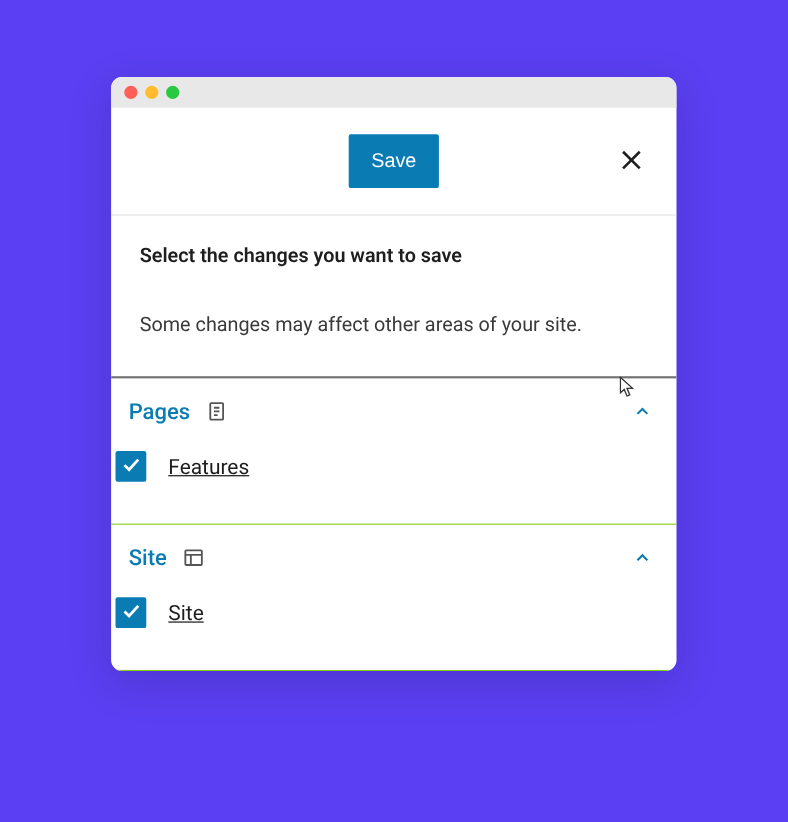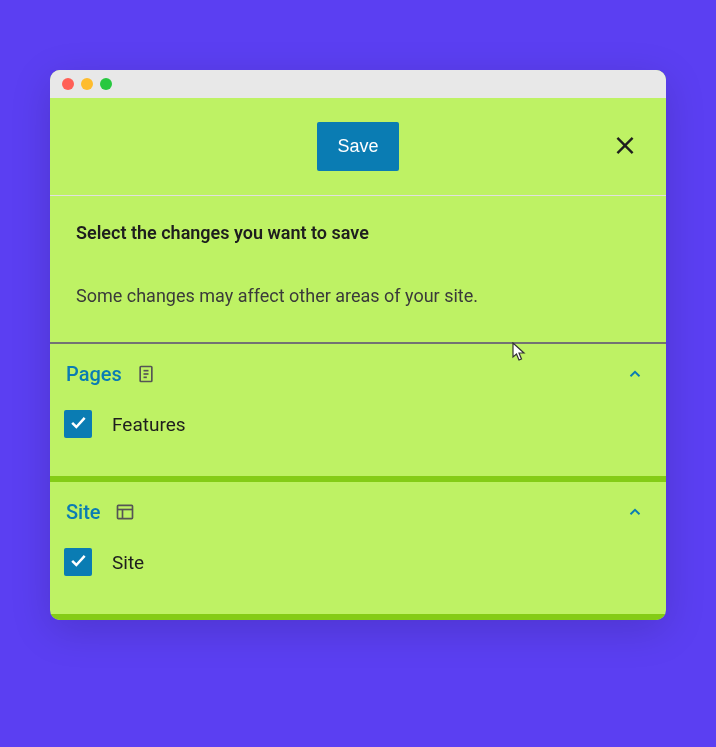--- a/index.html
+++ b/index.html
@@ -18,8 +18,8 @@
       padding-top: 70px;
     }
     .window {
-      width: 616px;
-      background: #bef264;
+      width: 514px;
+      background: #ffffff;
       border-radius: 10px;
       overflow: hidden;
       box-shadow: 0 10px 40px rgba(0,0,0,0.15);

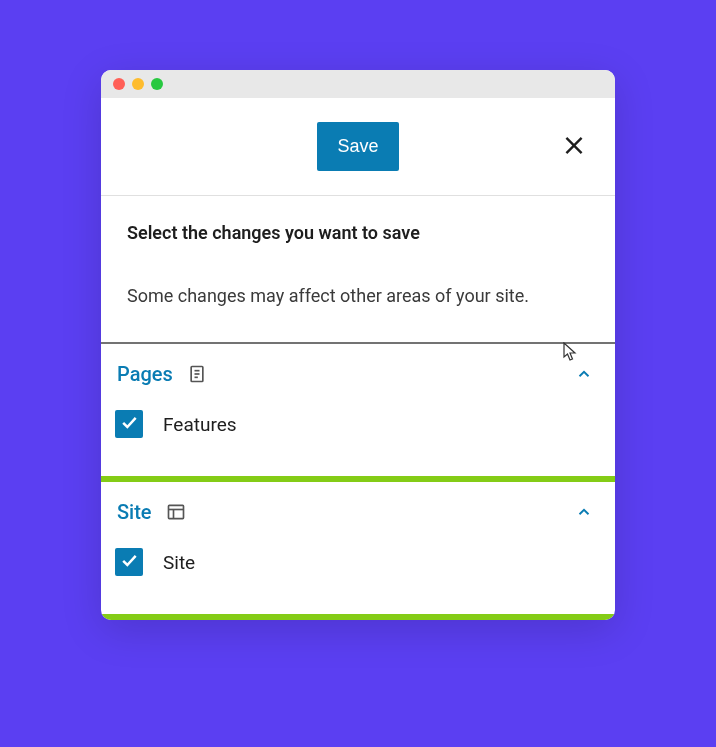--- a/index.html
+++ b/index.html
@@ -88,7 +88,7 @@
       margin-top: 42px;
     }
     .section {
-      border-bottom: 6px solid #84cc16;
+      border-bottom: 1px solid #84cc16;
     }
     .section:last-child {
       border-bottom: none;

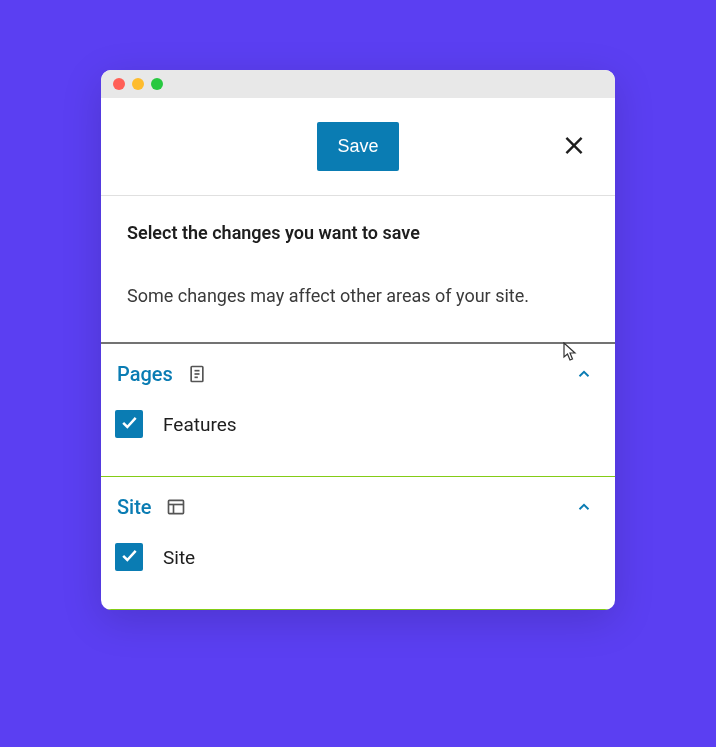--- a/index.html
+++ b/index.html
@@ -117,7 +117,8 @@
       align-items: center;
     }
     .section-body {
-      padding: 6px 18px 38px 14px;
+      padding: 6px 18px 38px 4px;
+      text-decoration: underline;
     }
     .check-row {
       display: flex;

